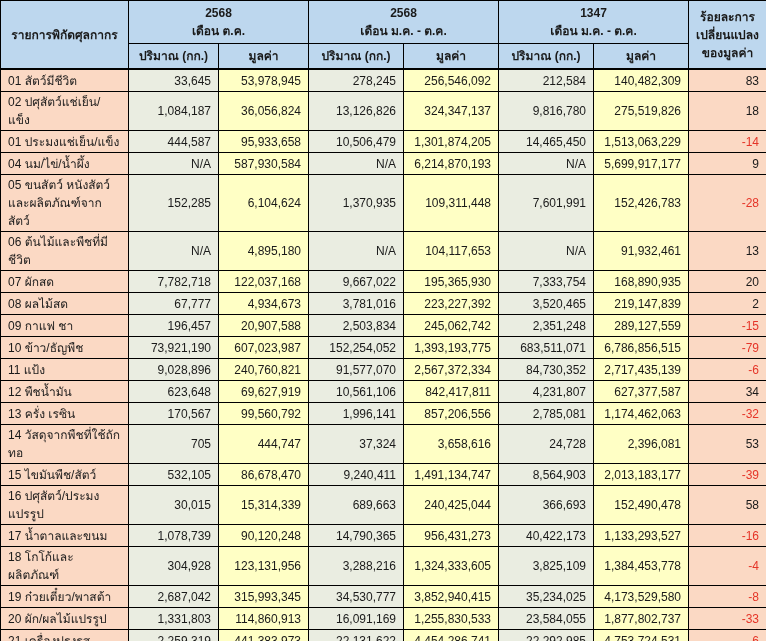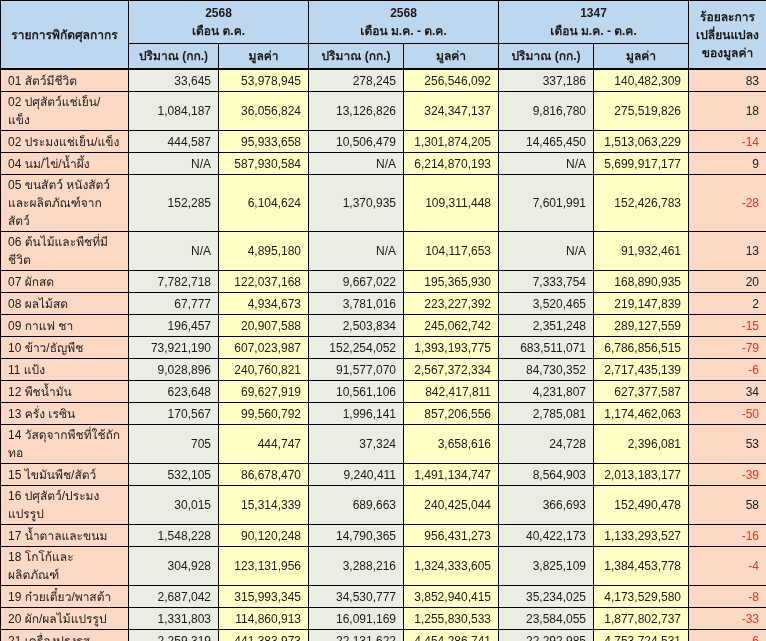--- a/index.html
+++ b/index.html
@@ -76,7 +76,7 @@
     <td class="val">53,978,945</td>
     <td class="qty">278,245</td>
     <td class="val">256,546,092</td>
-    <td class="qty">337,186</td>
+    <td class="qty">212,584</td>
     <td class="val">140,482,309</td>
     <td class="pct">83</td>
   </tr>

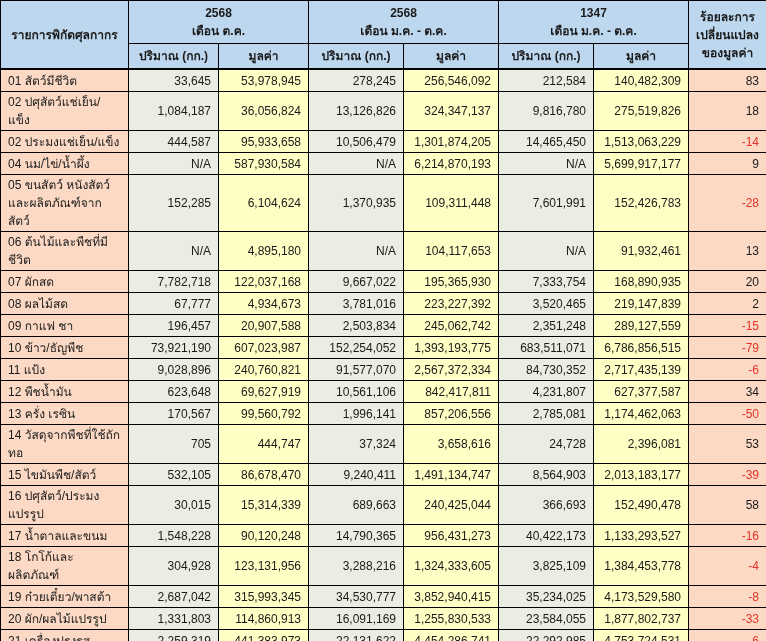--- a/index.html
+++ b/index.html
@@ -91,7 +91,7 @@
     <td class="pct">18</td>
   </tr>
       <tr>
-    <td class="label">02 ประมงแช่เย็น/แข็ง</td>
+    <td class="label">01 ประมงแช่เย็น/แข็ง</td>
     <td class="qty">444,587</td>
     <td class="val">95,933,658</td>
     <td class="qty">10,506,479</td>

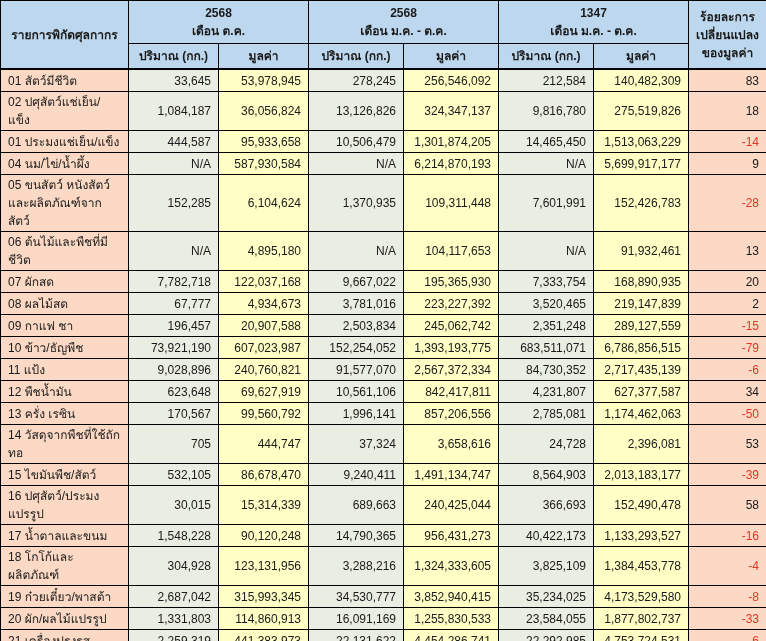--- a/index.html
+++ b/index.html
@@ -199,7 +199,7 @@
     <td class="val">857,206,556</td>
     <td class="qty">2,785,081</td>
     <td class="val">1,174,462,063</td>
-    <td class="pct neg">-50</td>
+    <td class="pct neg">-32</td>
   </tr>
       <tr>
     <td class="label">14 วัสดุจากพืชที่ใช้ถักทอ</td>

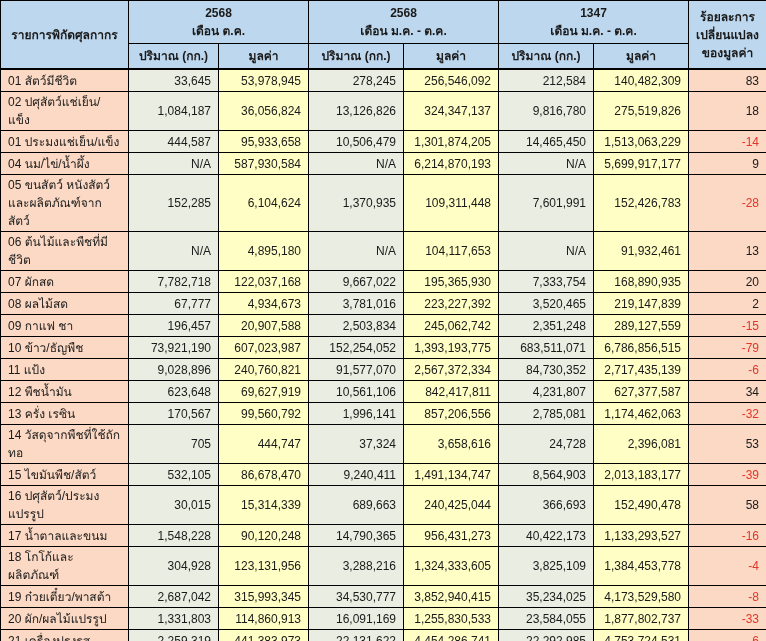--- a/index.html
+++ b/index.html
@@ -233,7 +233,7 @@
   </tr>
       <tr>
     <td class="label">17 น้ำตาลและขนม</td>
-    <td class="qty">1,548,228</td>
+    <td class="qty">1,078,739</td>
     <td class="val">90,120,248</td>
     <td class="qty">14,790,365</td>
     <td class="val">956,431,273</td>

